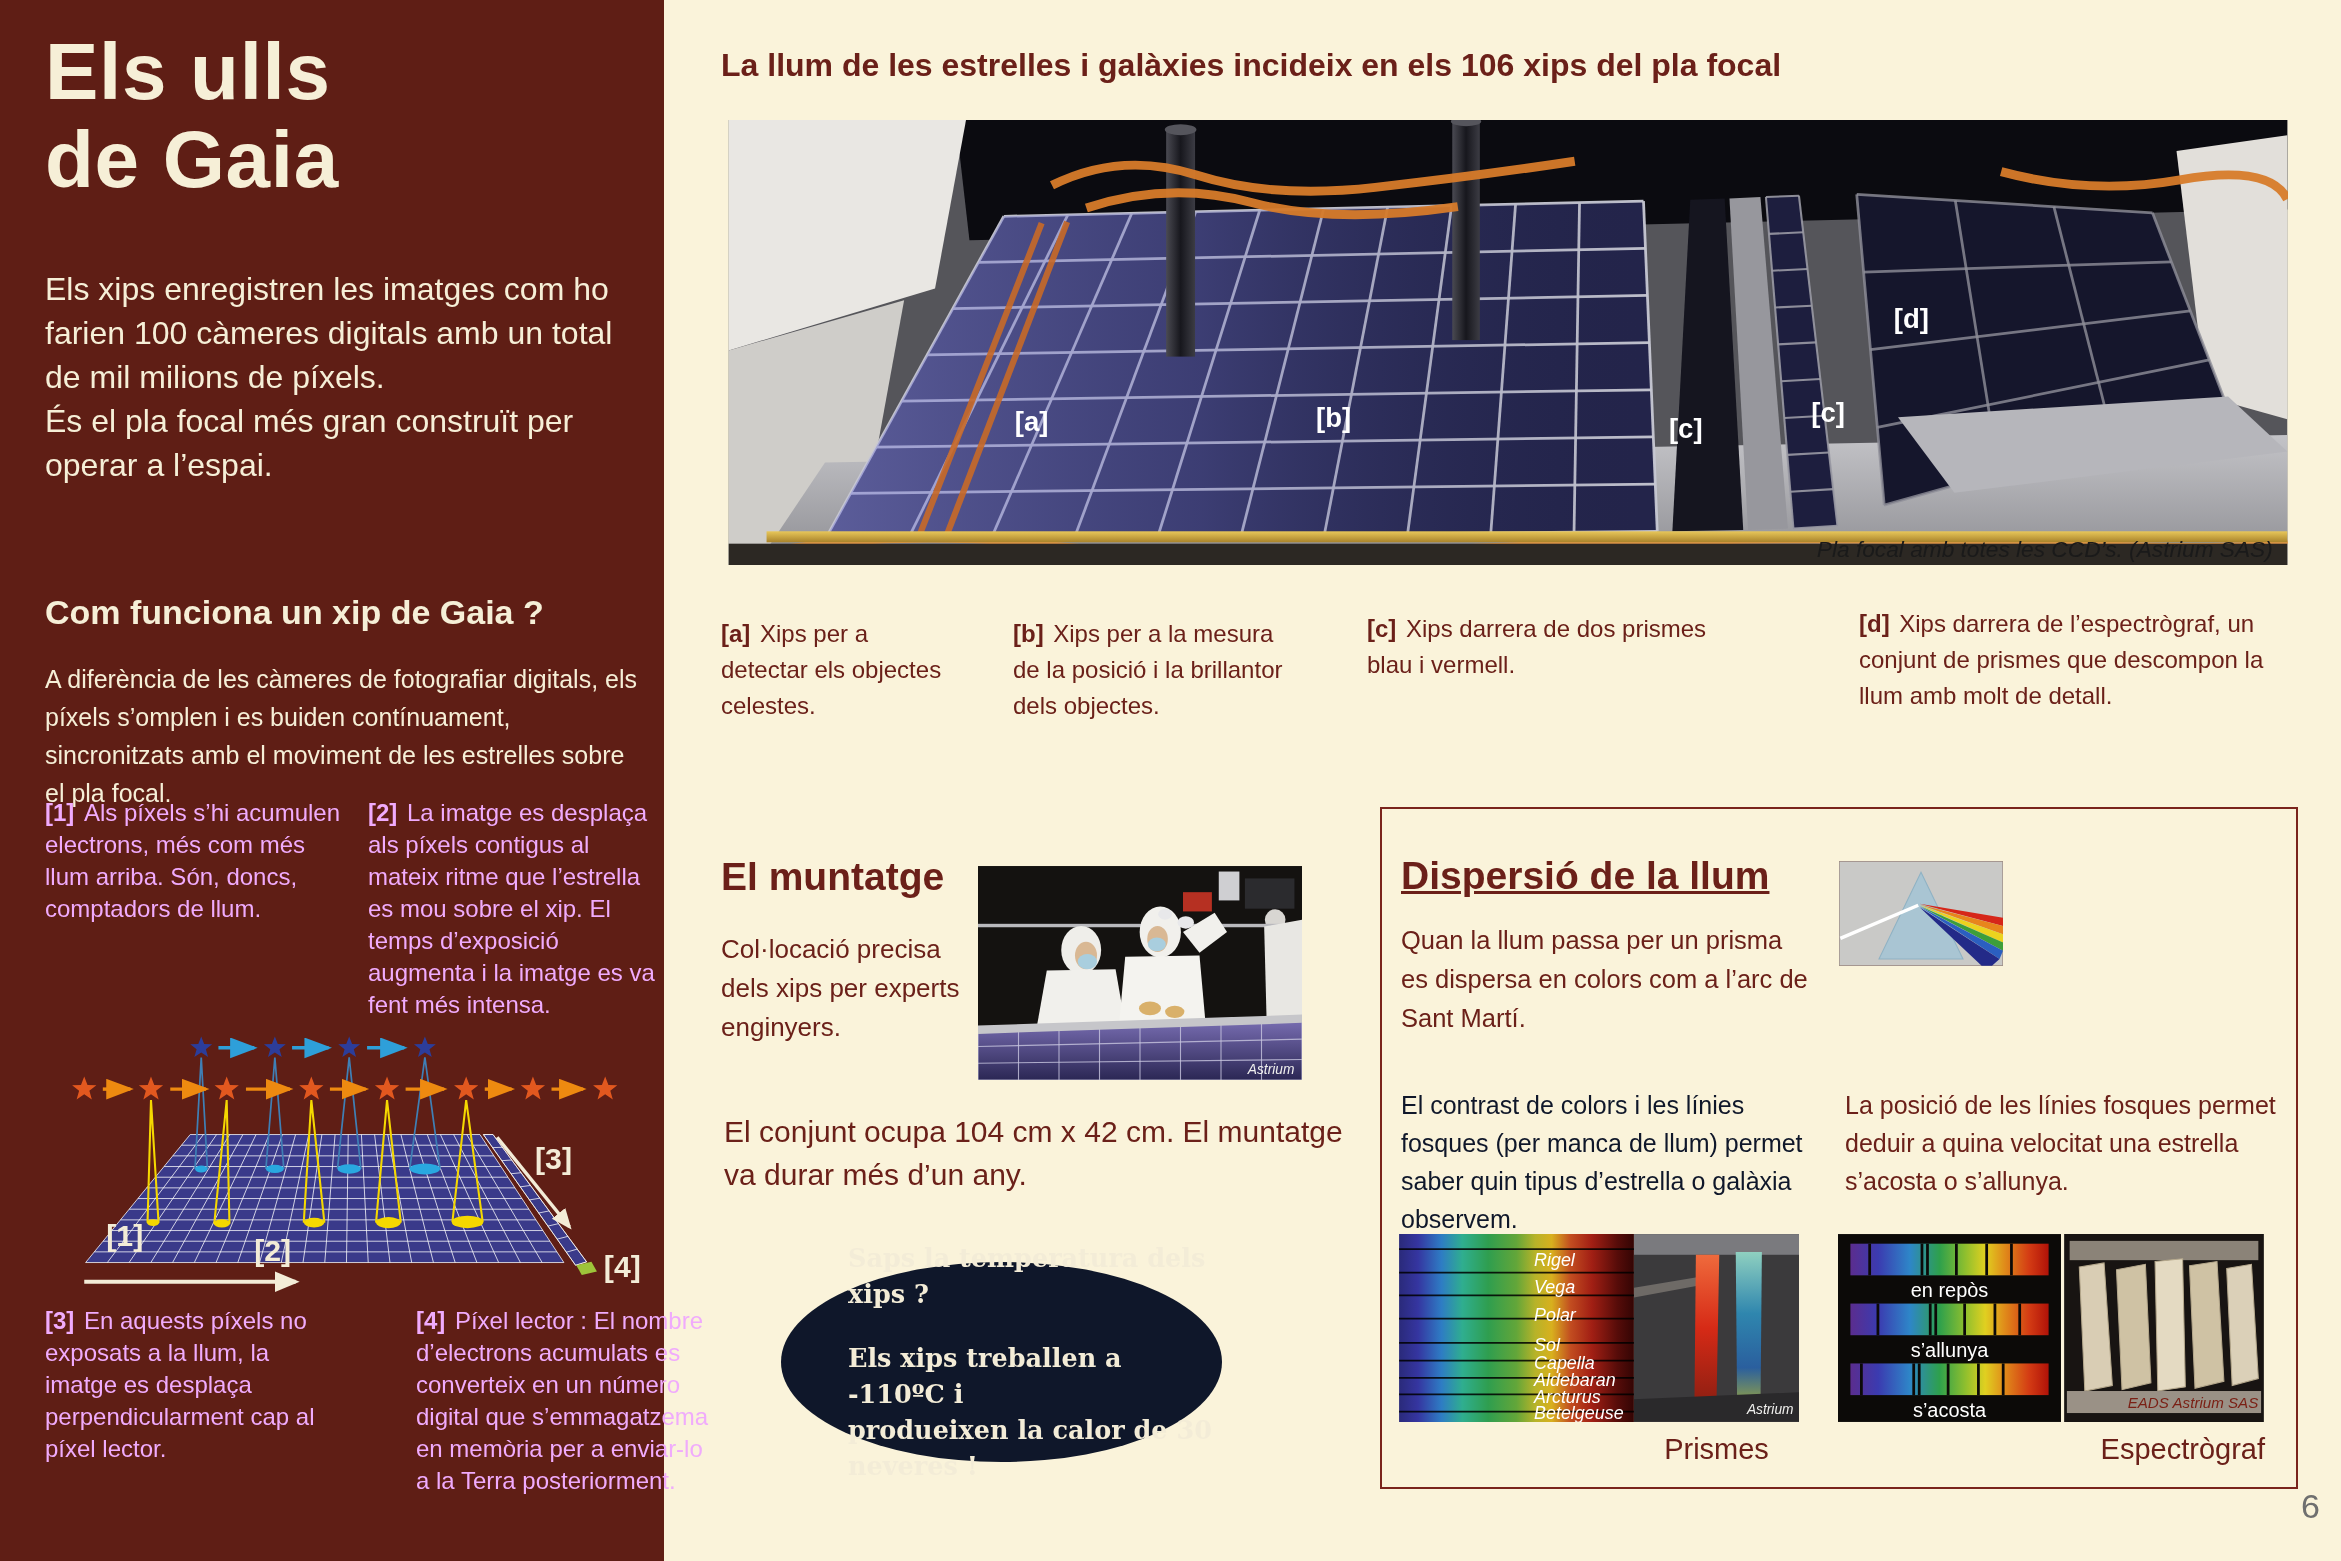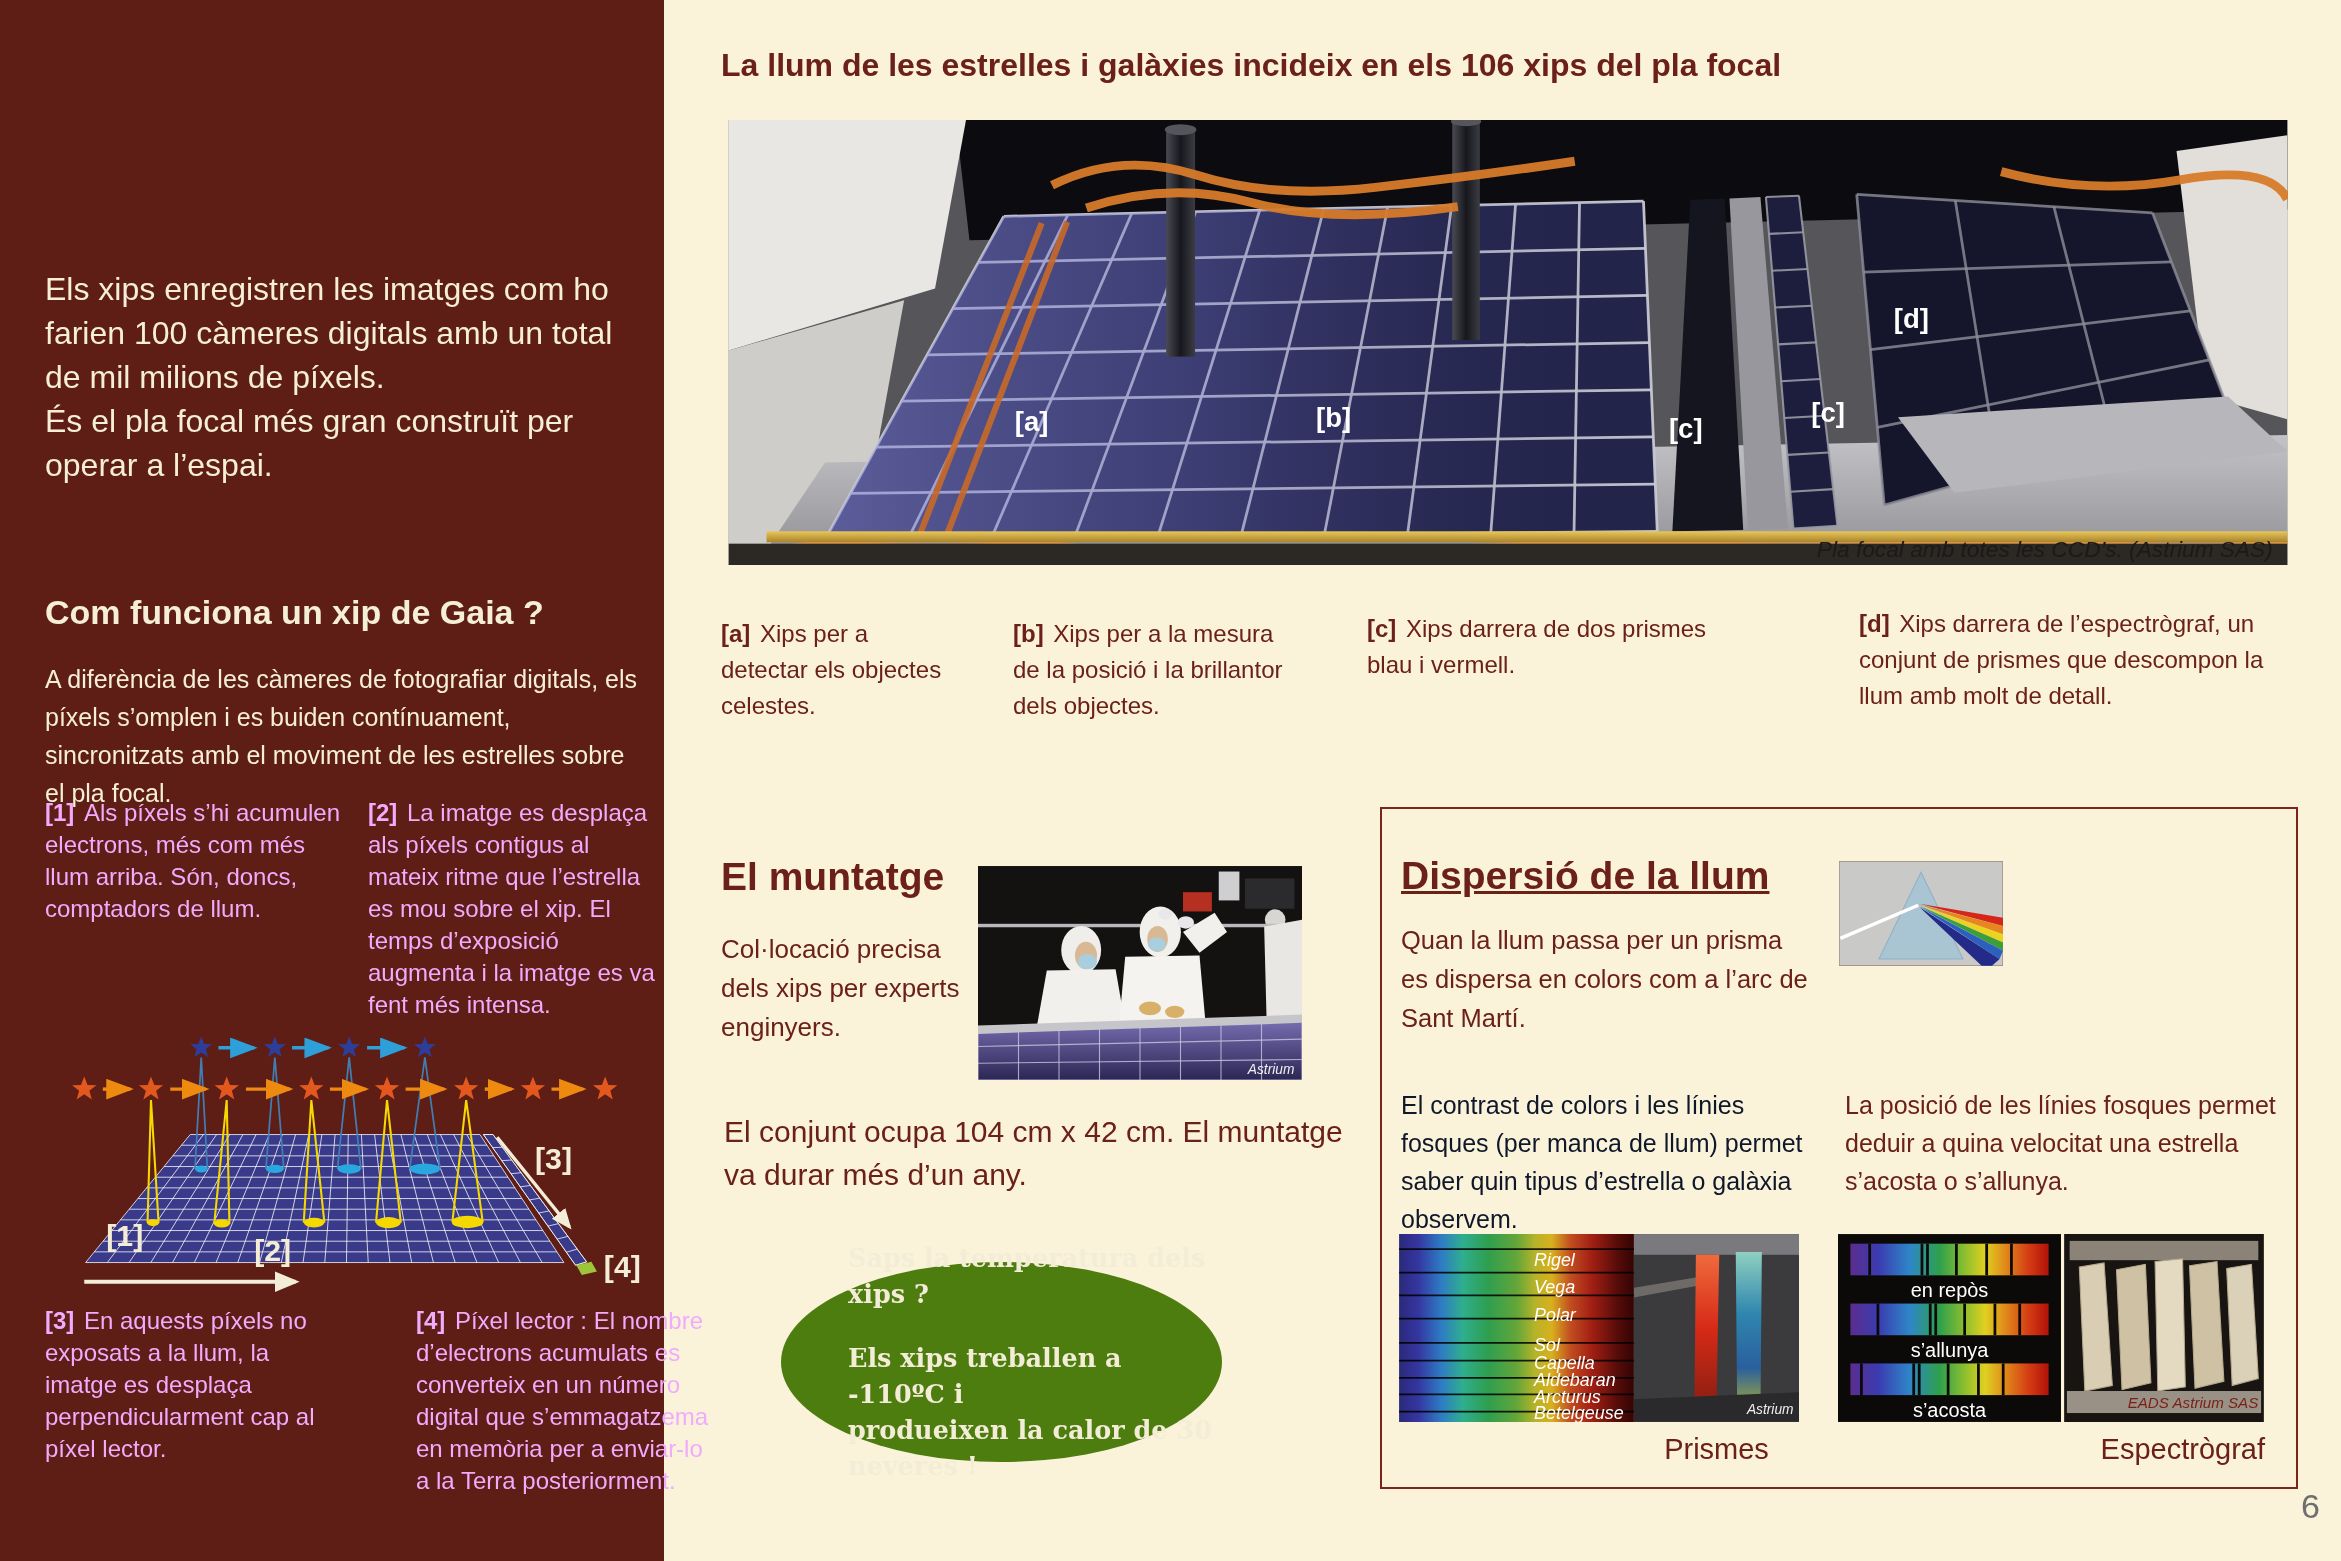--- a/index.html
+++ b/index.html
@@ -56,6 +56,10 @@
 <body>
 
 <div id="sidebar" class="abs">
+  <div class="abs sb-title">
+    <div>Els ulls</div>
+    <div>de Gaia</div>
+  </div>
   <div class="abs sb-intro">
     <div>Els xips enregistren les imatges com ho farien 100 càmeres digitals amb un total de mil milions de píxels.</div>
     <div>És el pla focal més gran construït per operar a l’espai.</div>

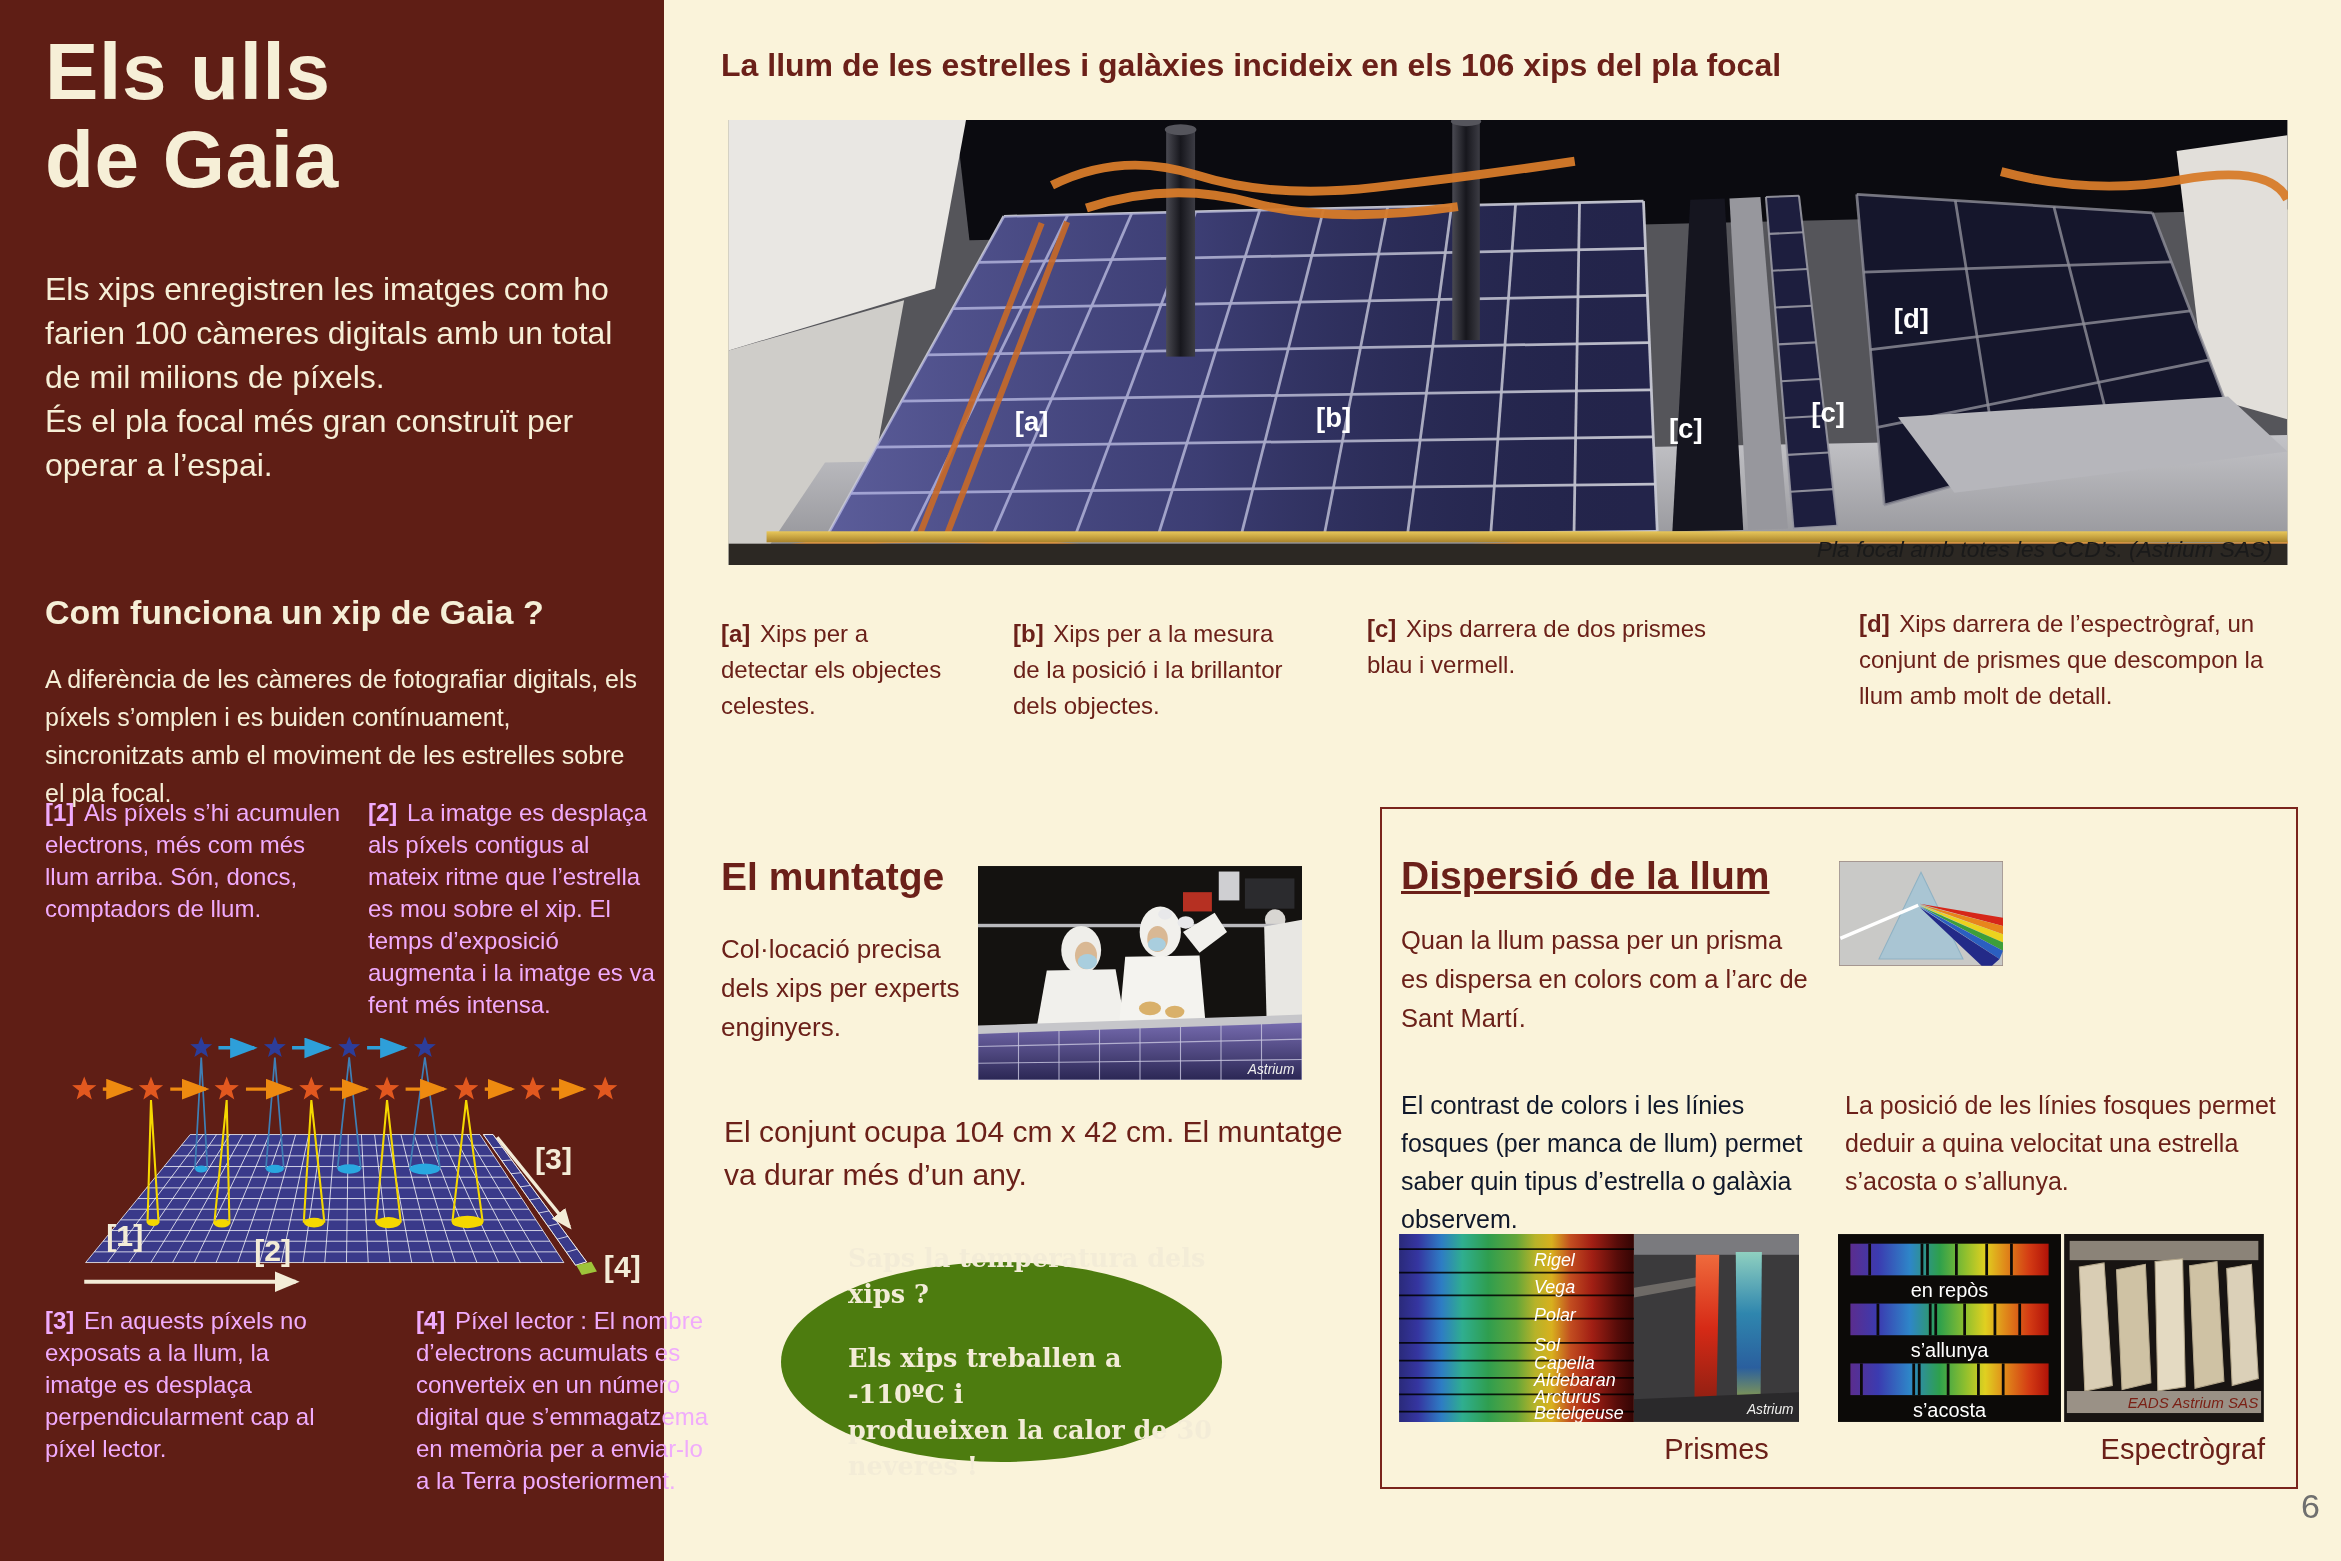--- a/index.html
+++ b/index.html
@@ -31,7 +31,7 @@
   .muntatge-txt{left:721px;top:922px;width:255px;font-size:26px;line-height:39px;color:#6b2019;margin-top:8px;}
   #muntphoto{left:978px;top:866px;width:324px;height:214px;}
   .size-note{left:724px;top:1110px;width:620px;font-size:30px;line-height:43px;color:#6b2019;}
-  #badge{left:781px;top:1262px;width:441px;height:200px;border-radius:50%;background:#4d7c0f;
+  #badge{left:781px;top:1262px;width:441px;height:200px;border-radius:50%;background:#0f172a;
          display:flex;flex-direction:column;justify-content:center;padding-left:67px;box-sizing:border-box;
          font-family:"DejaVu Serif",serif;font-weight:bold;color:#f3ecd7;font-size:25.5px;line-height:36px;}
   #badge .b1{margin-bottom:27.5px;}

